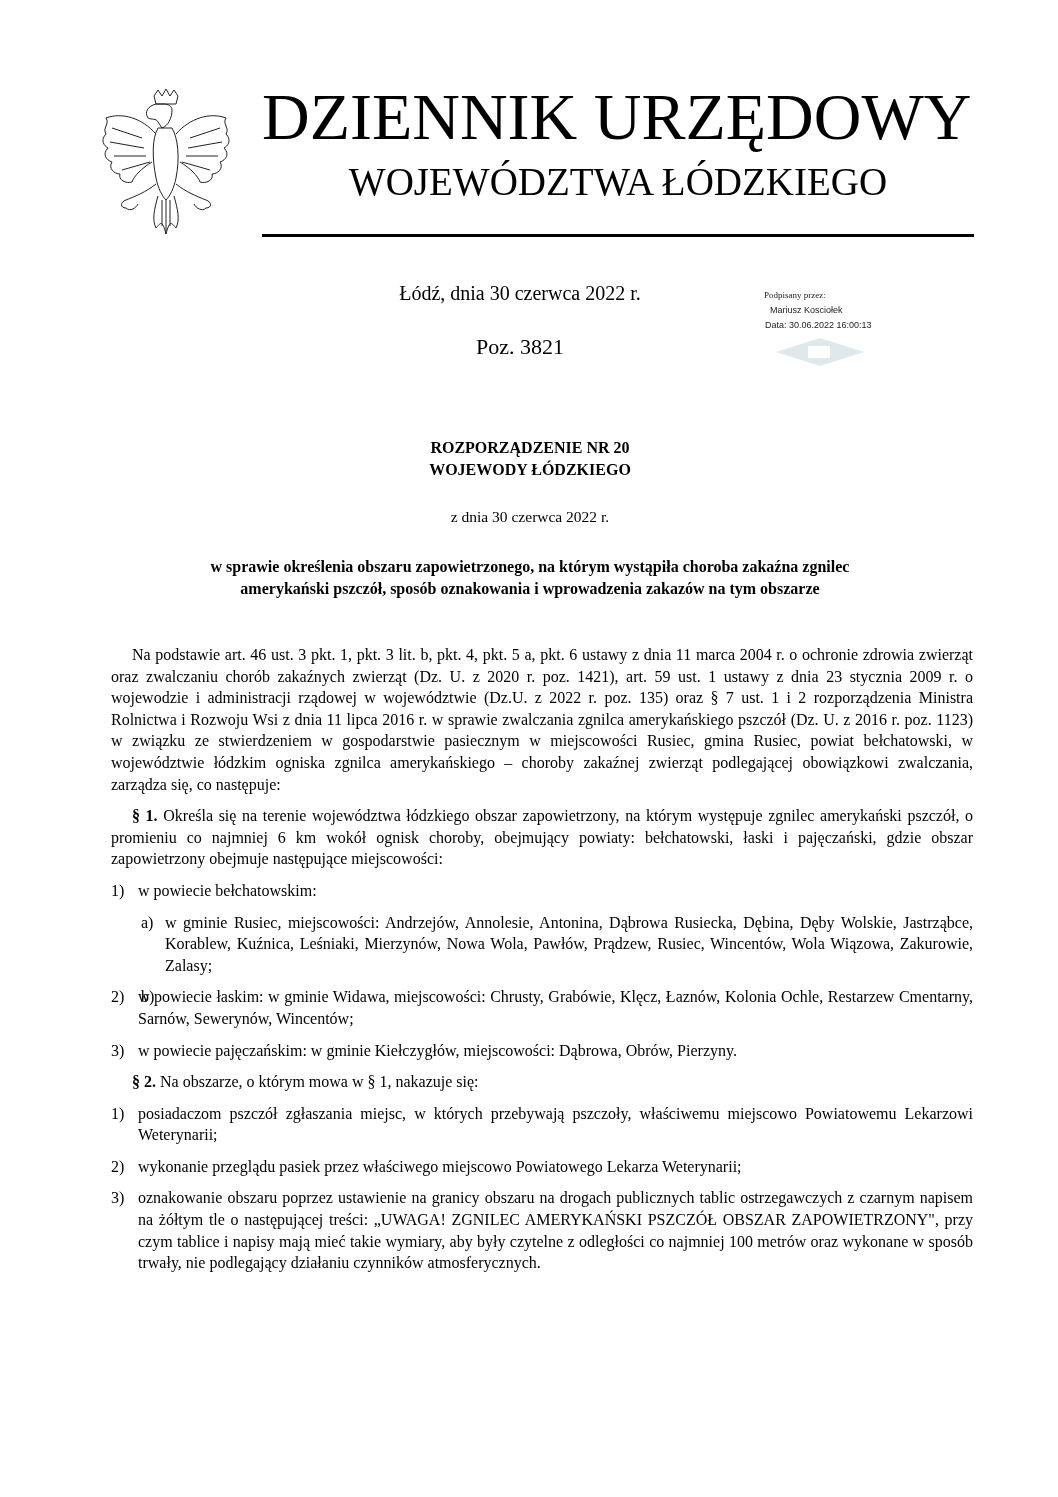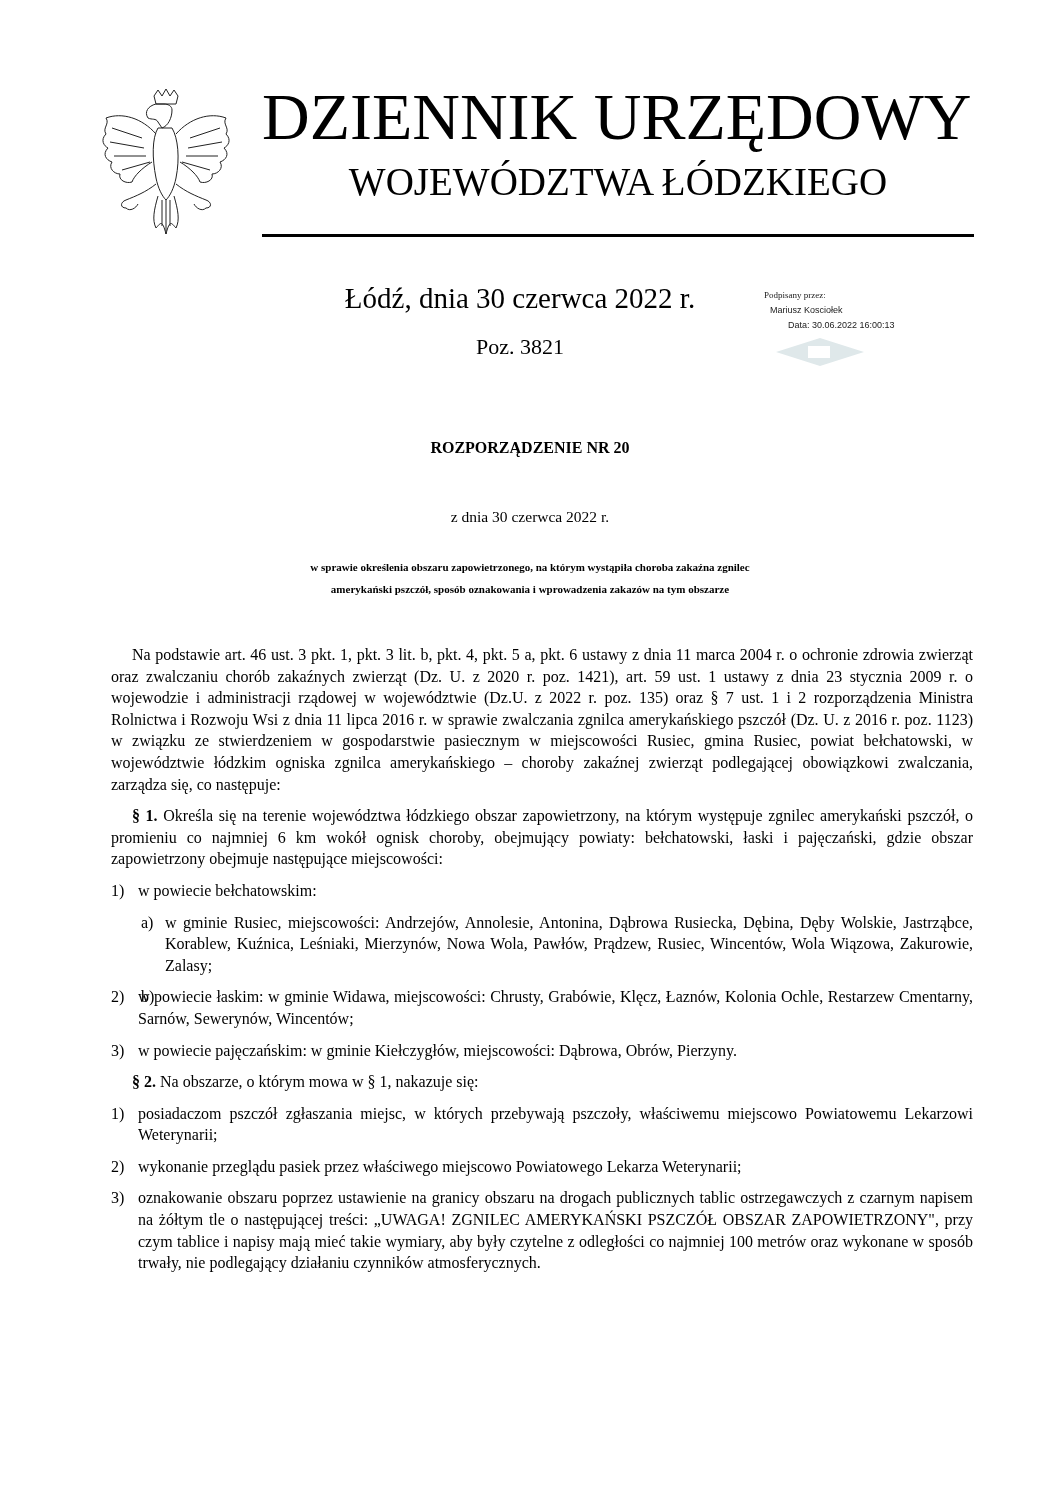--- a/index.html
+++ b/index.html
@@ -11,7 +11,7 @@
   .title-sub { position: absolute; left: 262px; top: 160px; width: 712px; text-align: center;
                font-size: 39px; line-height: 44px; white-space: nowrap; }
   .rule { position: absolute; left: 262px; top: 234px; width: 712px; height: 3px; background: #000; }
-  .place-date { position: absolute; left: 300px; top: 282px; width: 440px; text-align: center; font-size: 29px; }
+  .place-date { position: absolute; left: 300px; top: 282px; width: 440px; text-align: center; font-size: 20px; }
   .poz { position: absolute; left: 300px; top: 334px; width: 440px; text-align: center; font-size: 22px; }
   .stamp { position: absolute; left: 760px; top: 288px; width: 190px; height: 80px;
            font-family: "Liberation Sans", "DejaVu Sans", sans-serif; font-size: 9px; line-height: 15px; color: #222; }

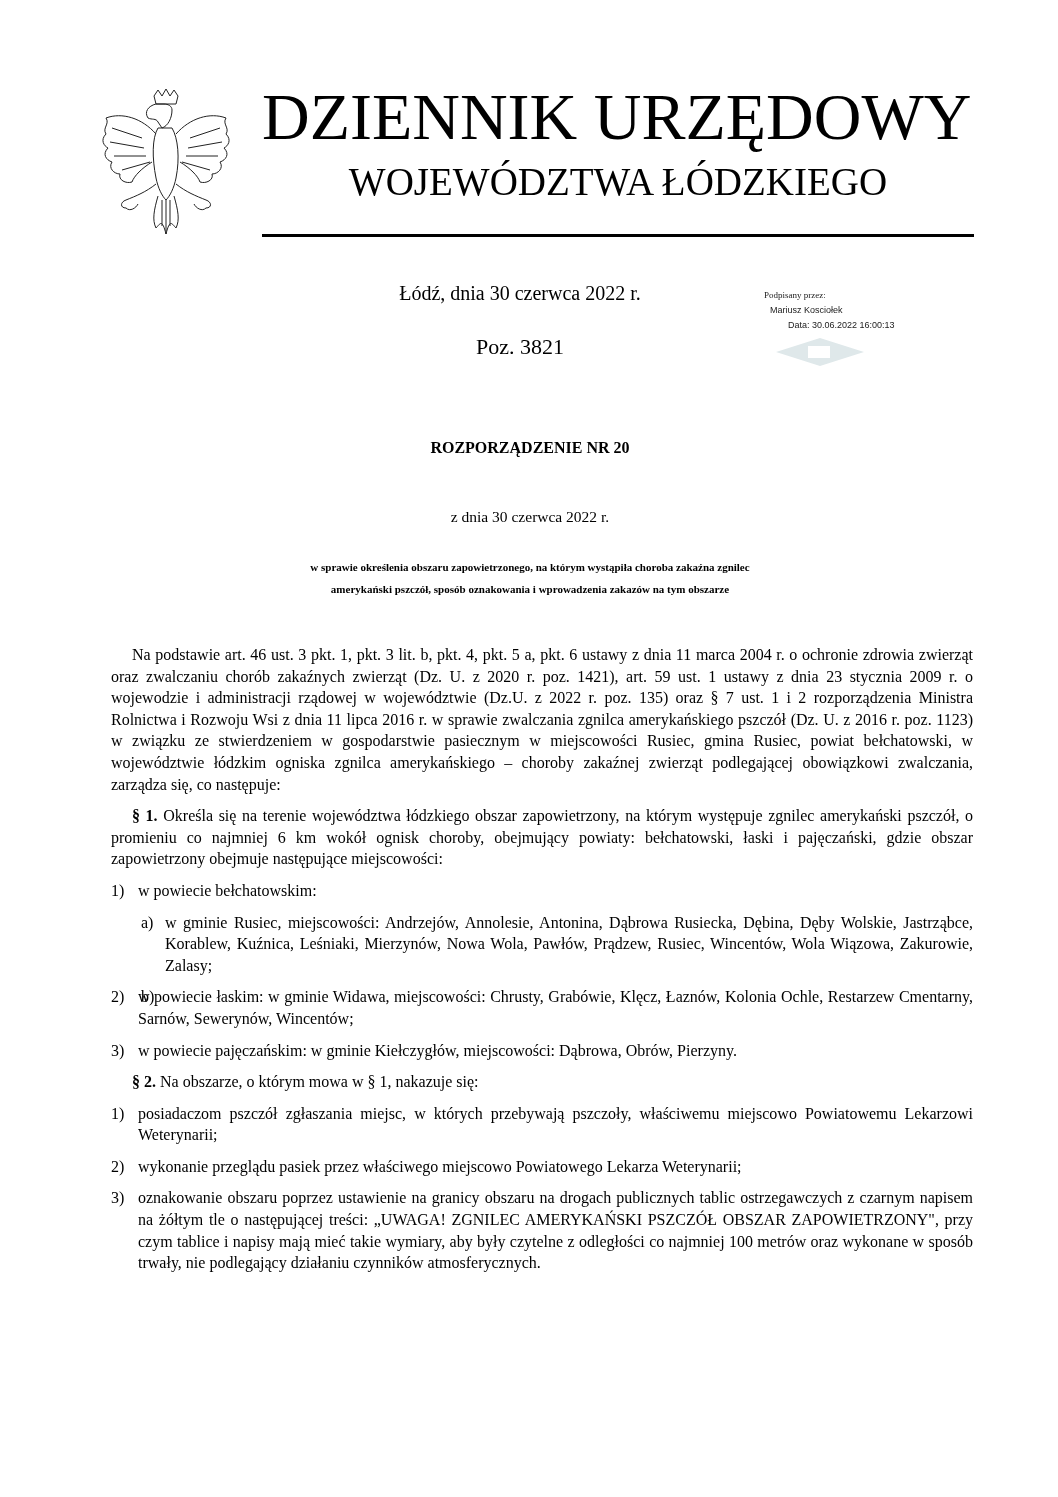--- a/index.html
+++ b/index.html
@@ -17,7 +17,7 @@
            font-family: "Liberation Sans", "DejaVu Sans", sans-serif; font-size: 9px; line-height: 15px; color: #222; }
   .stamp .l1 { margin-left: 4px; font-family: Liberation Serif, serif; }
   .stamp .l2 { margin-left: 10px; }
-  .stamp .l3 { margin-left: 28px; }
+  .stamp .l3 { margin-left: 5px; }
   .stamp-logo { position: absolute; left: 12px; top: 48px; }
   .h-center { position: absolute; left: 100px; width: 860px; text-align: center; }
   .reg-title { top: 437px; font-size: 16px; font-weight: bold; line-height: 22px; }

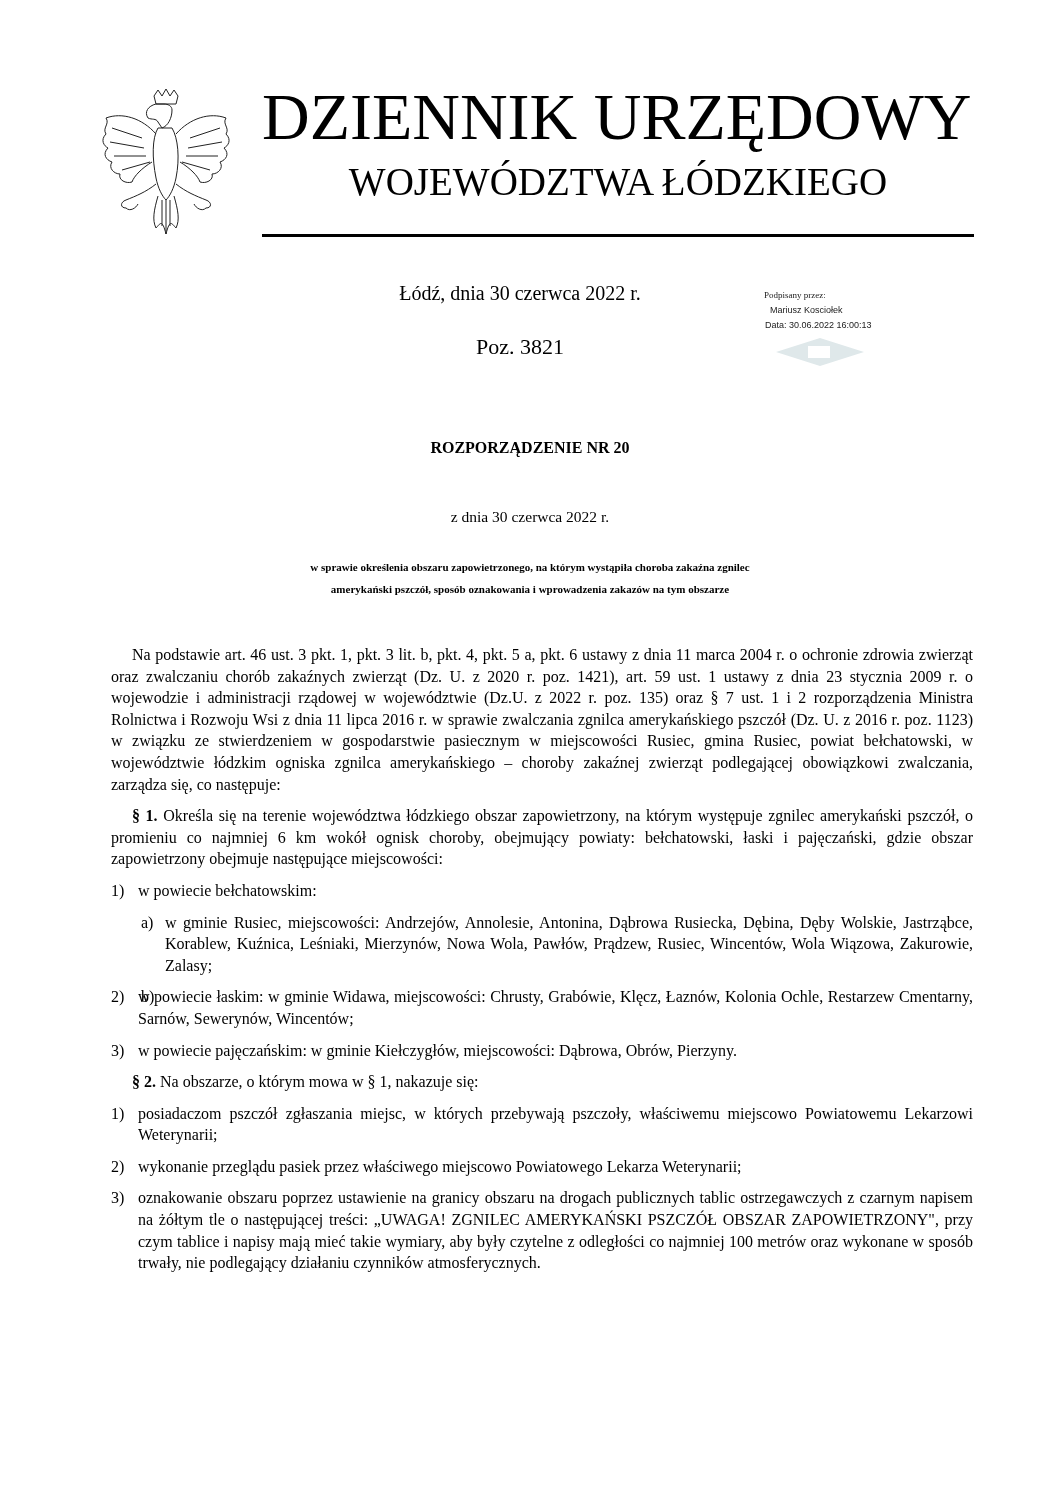--- a/index.html
+++ b/index.html
@@ -78,6 +78,7 @@
 
 <div class="h-center reg-title">
   <div>ROZPORZĄDZENIE NR 20</div>
+  <div>WOJEWODY ŁÓDZKIEGO</div>
 </div>
 <div class="h-center reg-date">z dnia 30 czerwca 2022 r.</div>
 <div class="h-center reg-subject">

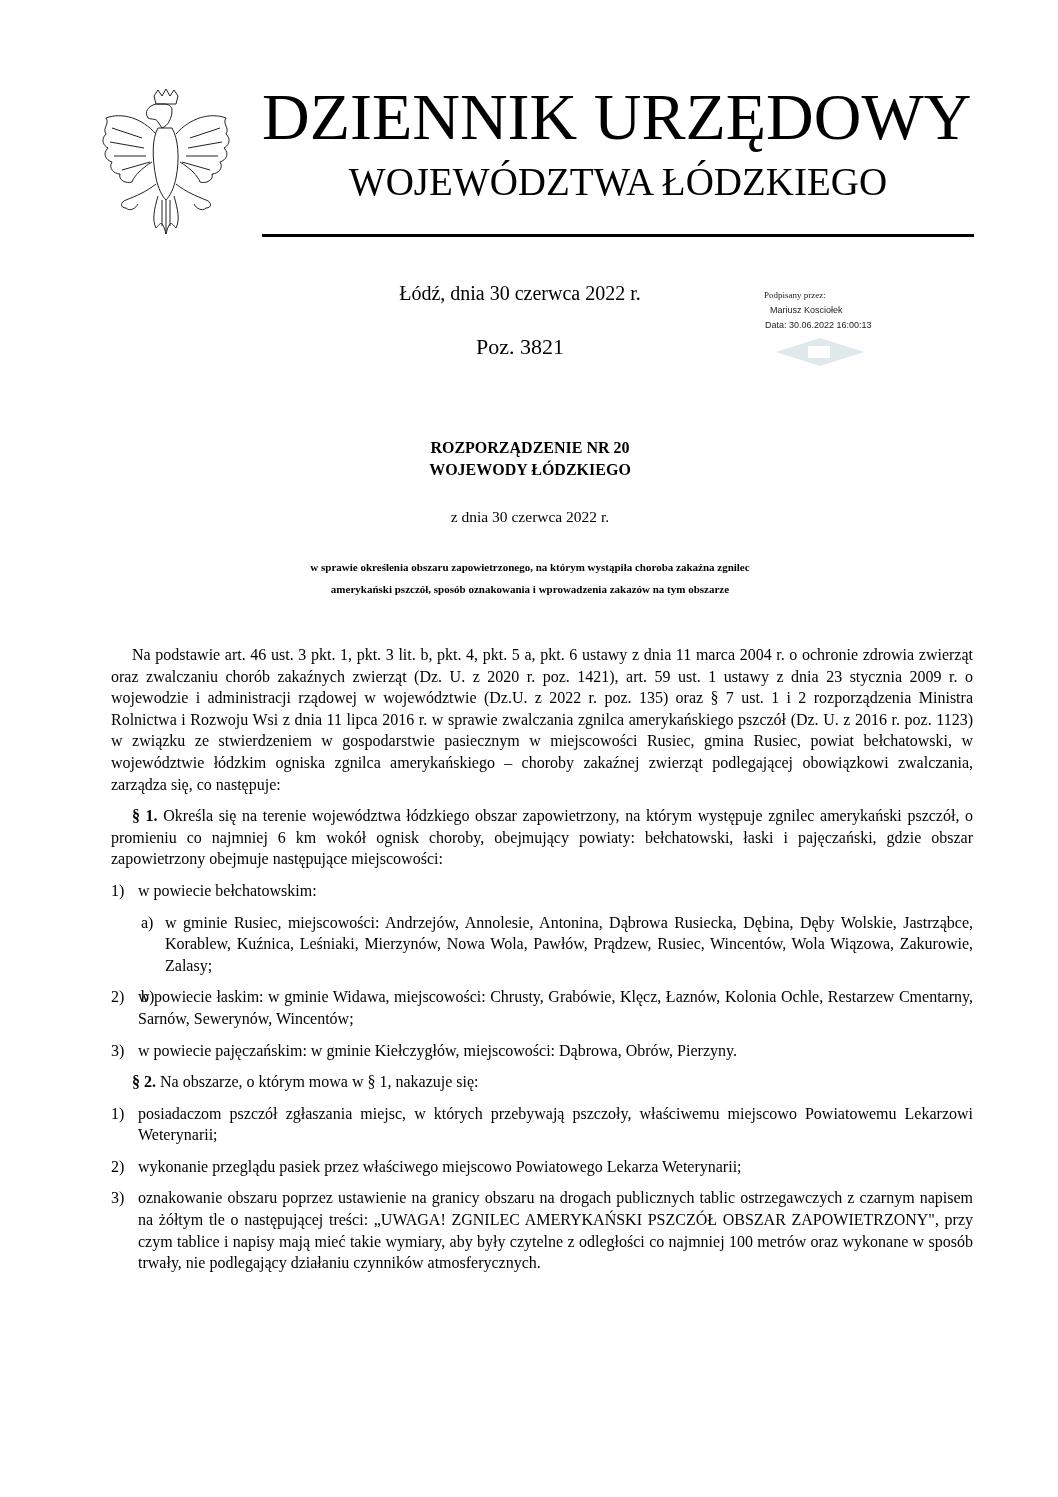--- a/index.html
+++ b/index.html
@@ -22,7 +22,7 @@
   .h-center { position: absolute; left: 100px; width: 860px; text-align: center; }
   .reg-title { top: 437px; font-size: 16px; font-weight: bold; line-height: 22px; }
   .reg-date { top: 508px; font-size: 15.5px; }
-  .reg-subject { top: 556px; font-size: 11px; font-weight: bold; line-height: 22px; }
+  .reg-subject { top: 556px; font-size: 16px; font-weight: bold; line-height: 22px; }
   .body { position: absolute; left: 111px; top: 644px; width: 862px; font-size: 16px; line-height: 21.6px; }
   .body p { margin: 0; text-align: justify; }
   .indent { text-indent: 21px; }

